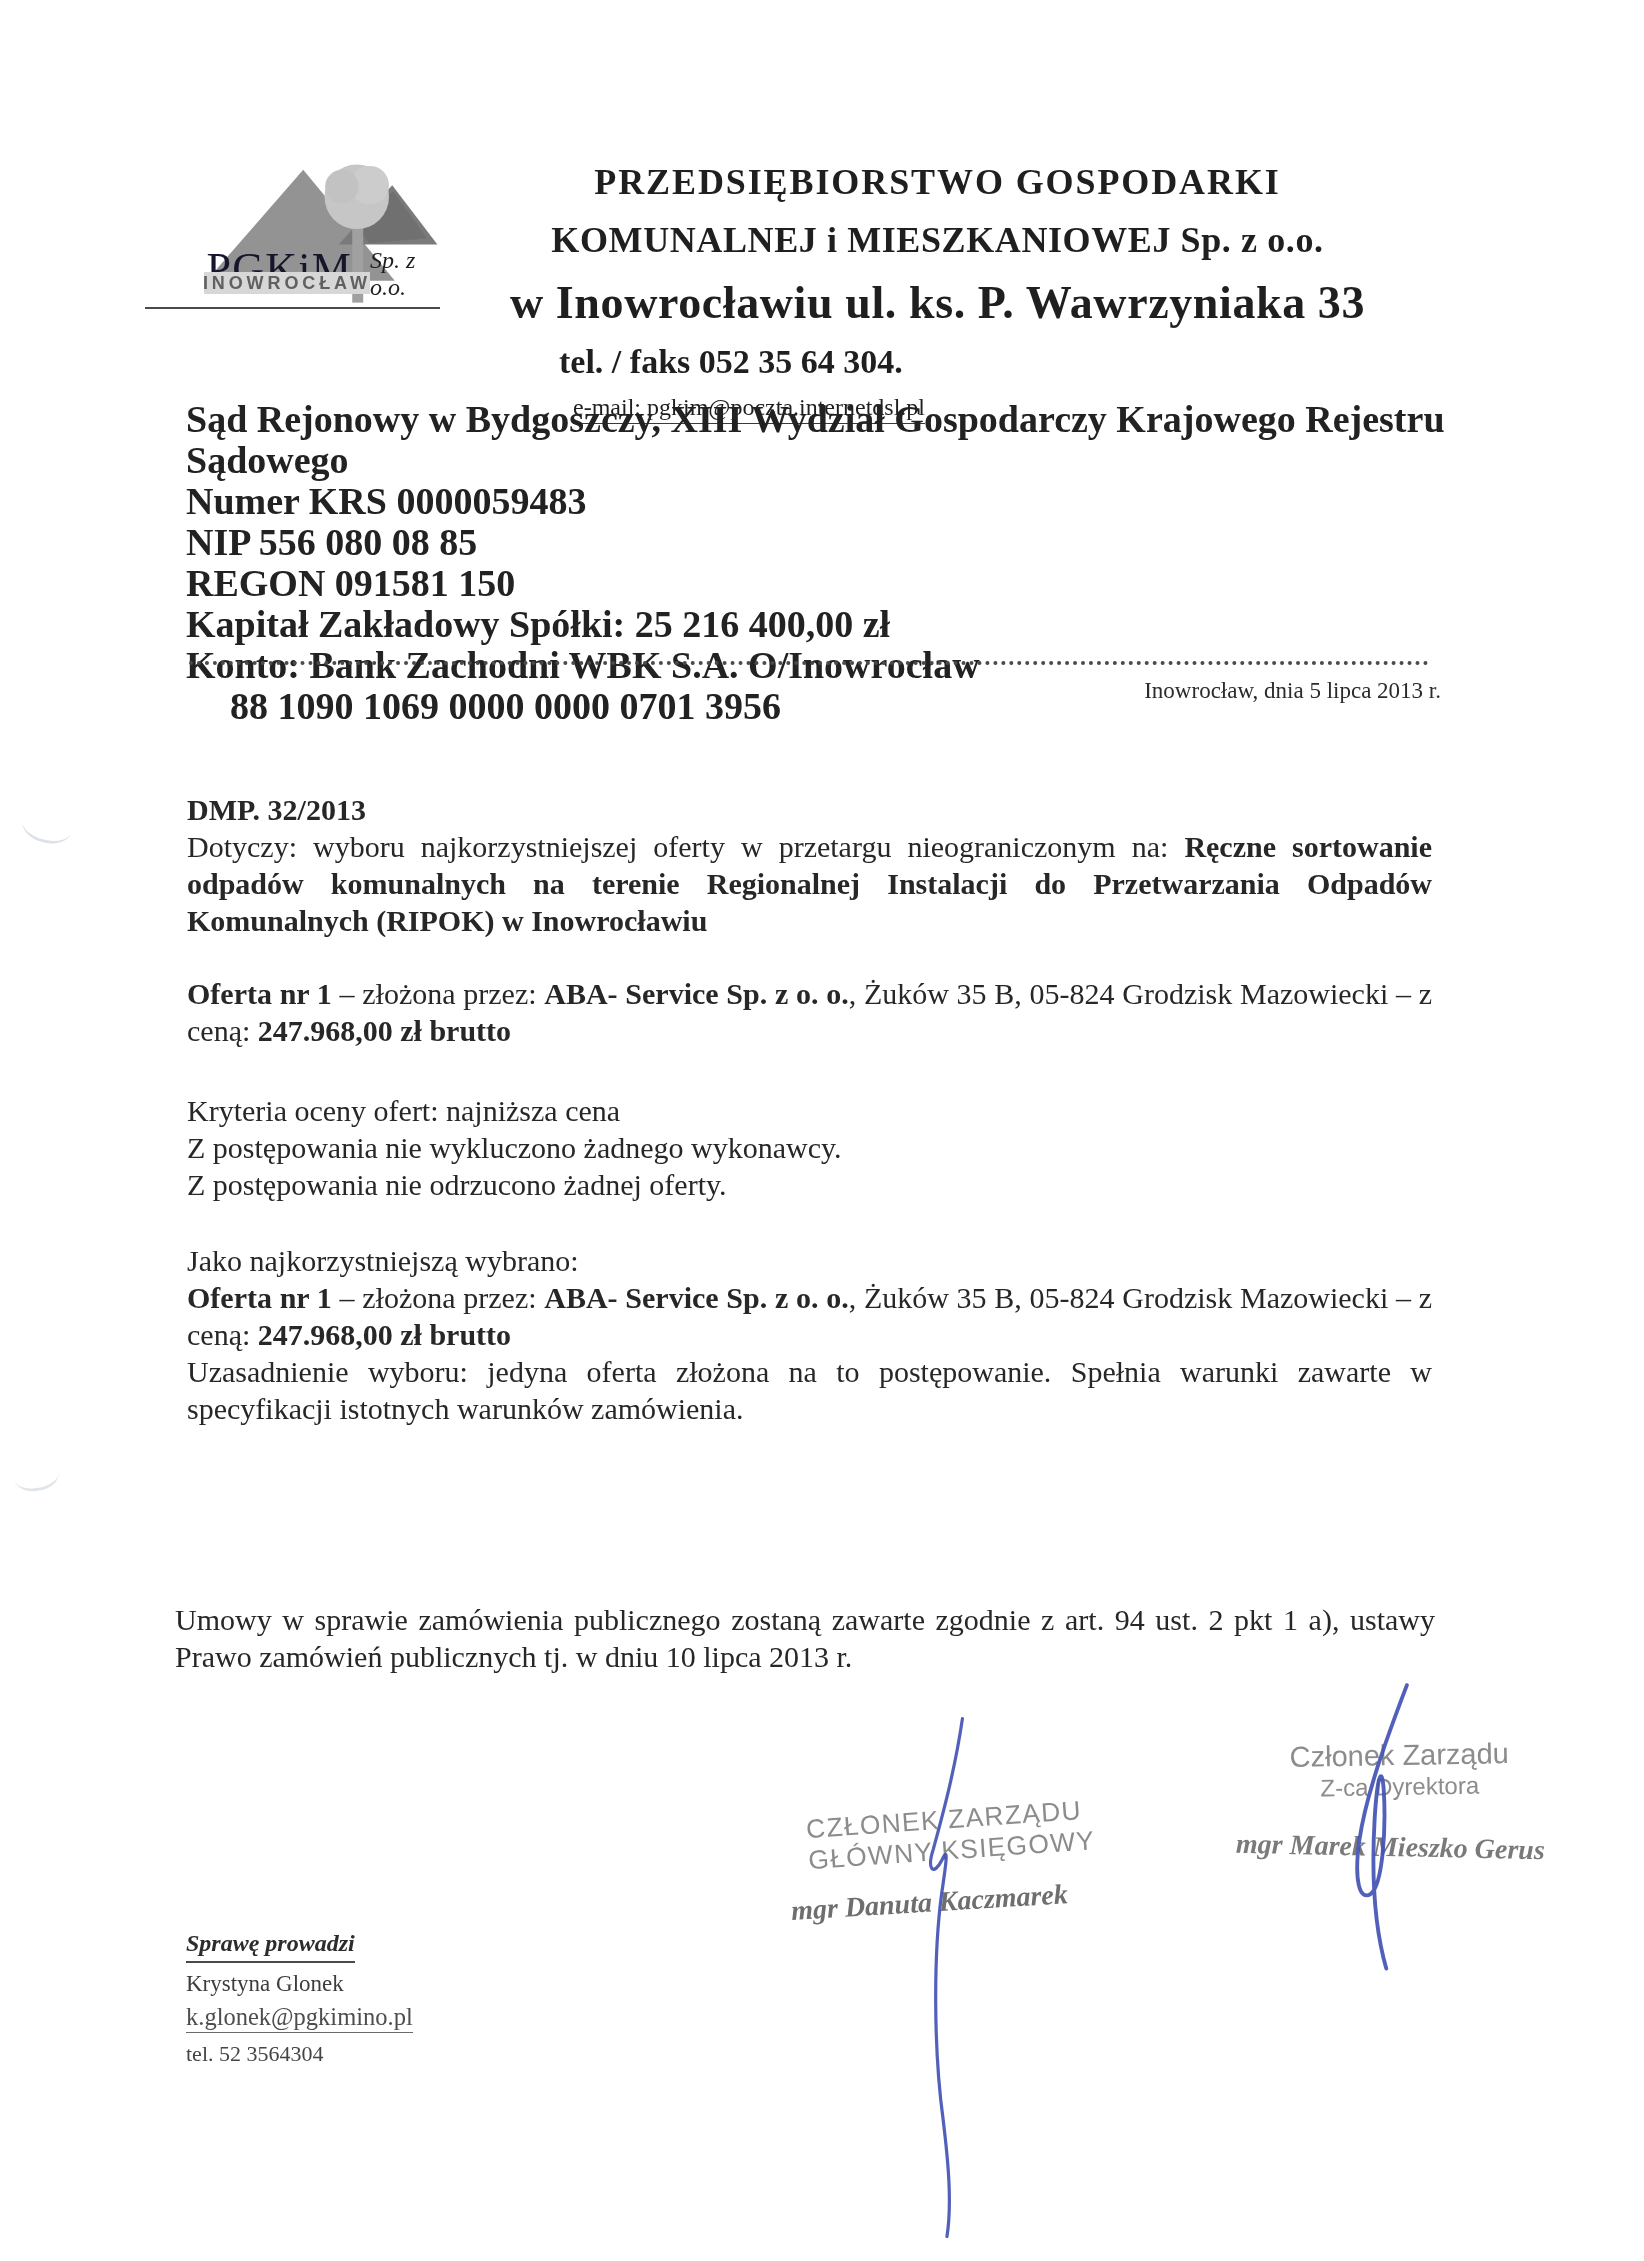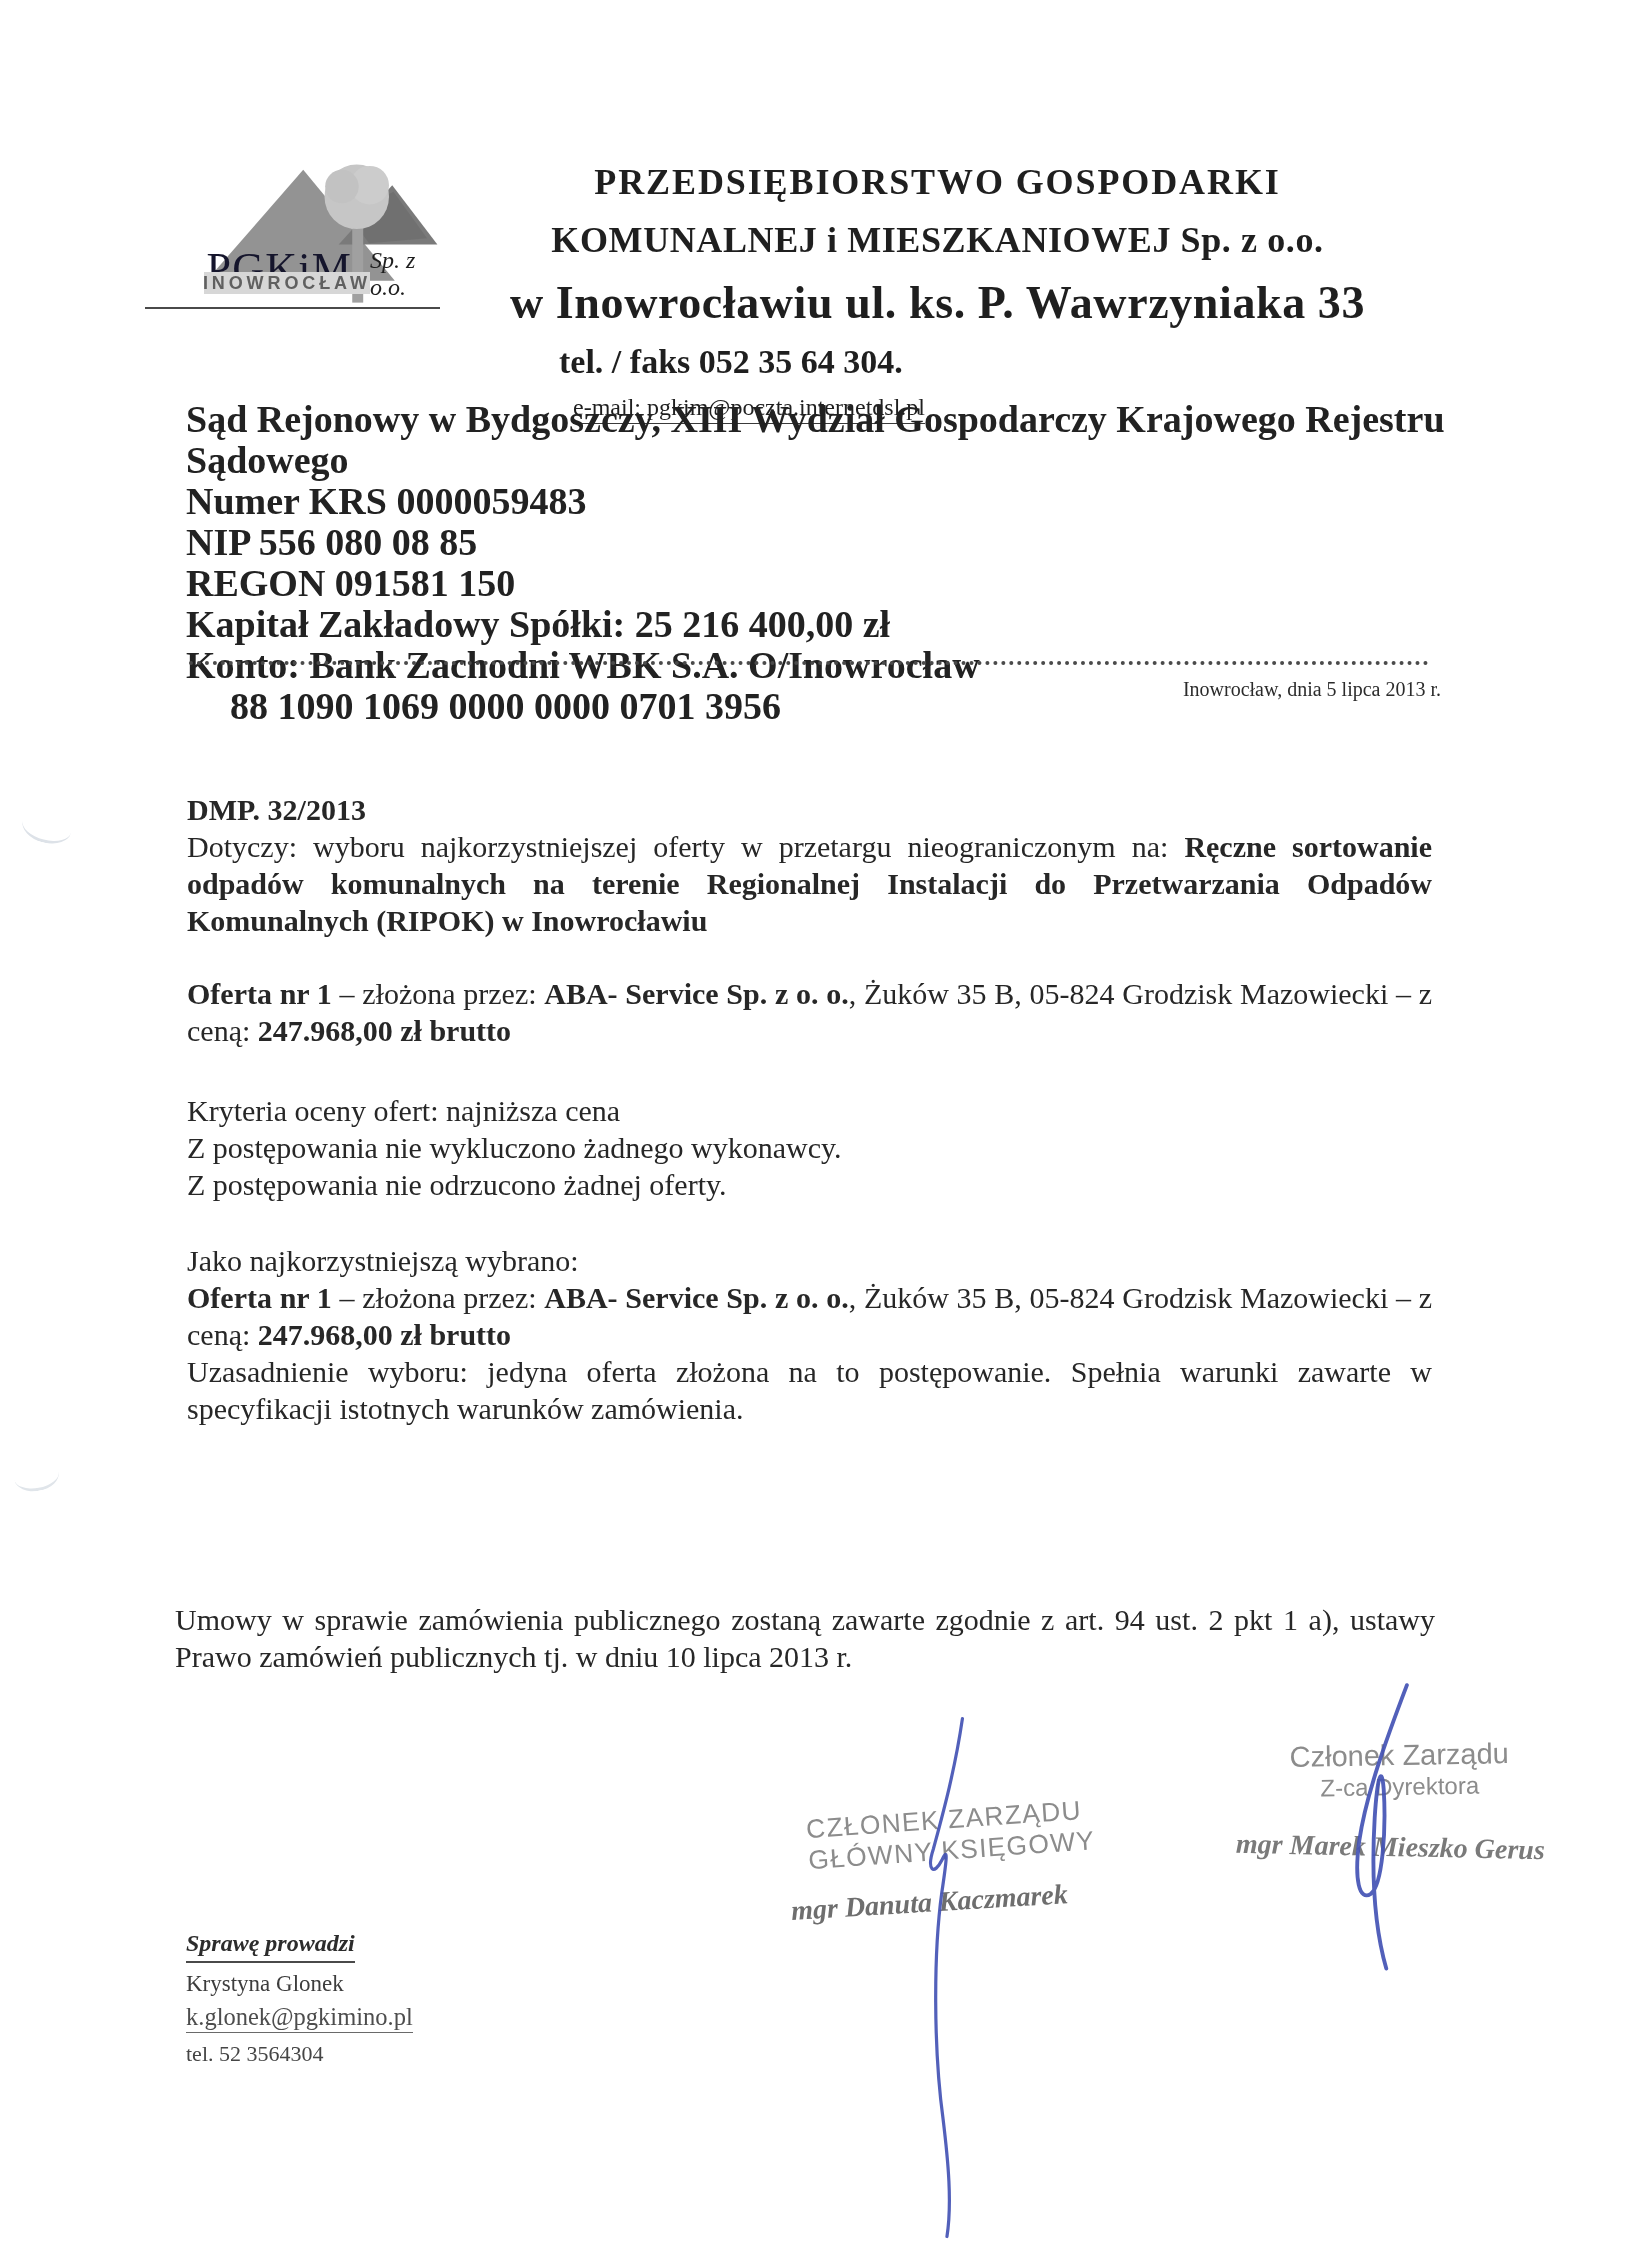--- a/index.html
+++ b/index.html
@@ -45,7 +45,7 @@
   .dotline{position:absolute;left:189px;top:661px;width:1240px;height:0;border-top:4.5px dotted #4a4a4a;}
   .dateline{
     position:absolute;left:187px;top:678px;width:1254px;text-align:right;
-    font-size:20px;color:#2b2b2b;
+    font-size:23px;color:#2b2b2b;
   }
 
   

